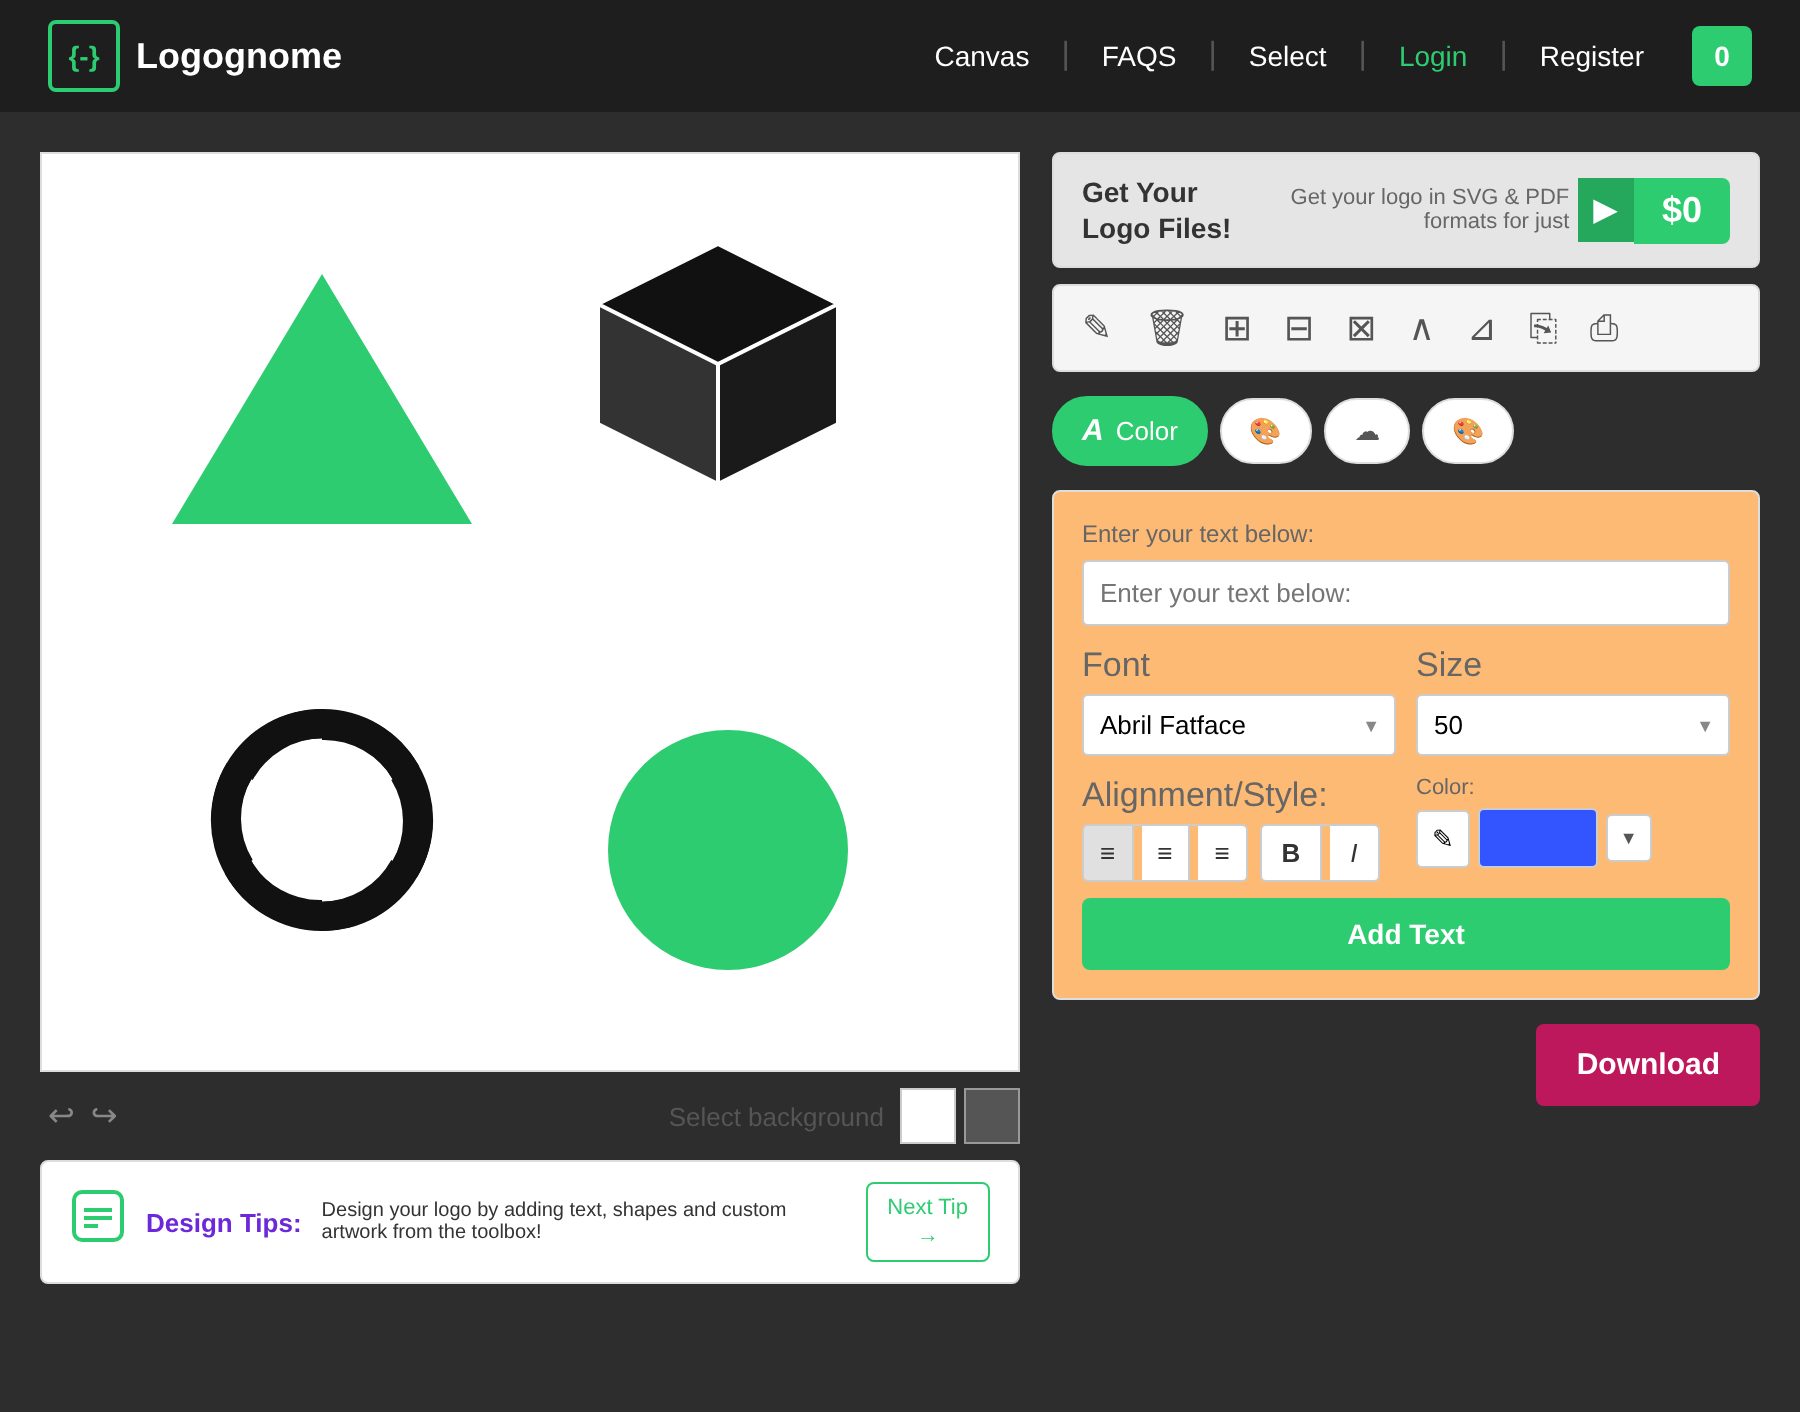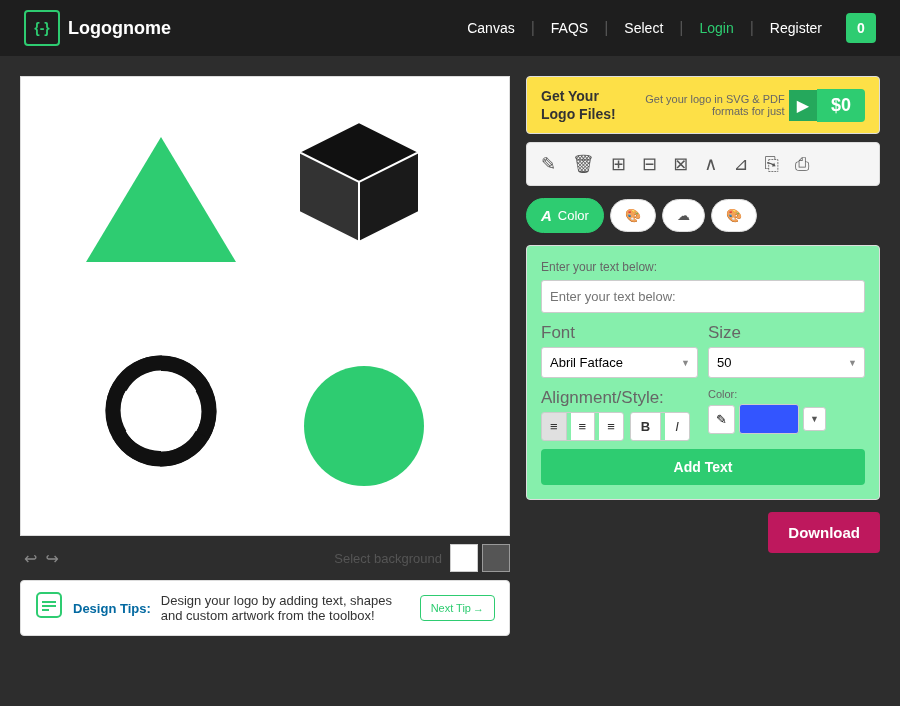--- a/index.html
+++ b/index.html
@@ -179,7 +179,7 @@
 
     
     .promo-bar {
-      background: #fde047;
+      background: #e5e5e5;
       border: 1px solid #ddd;
       border-radius: 4px;
       padding: 10px 14px;

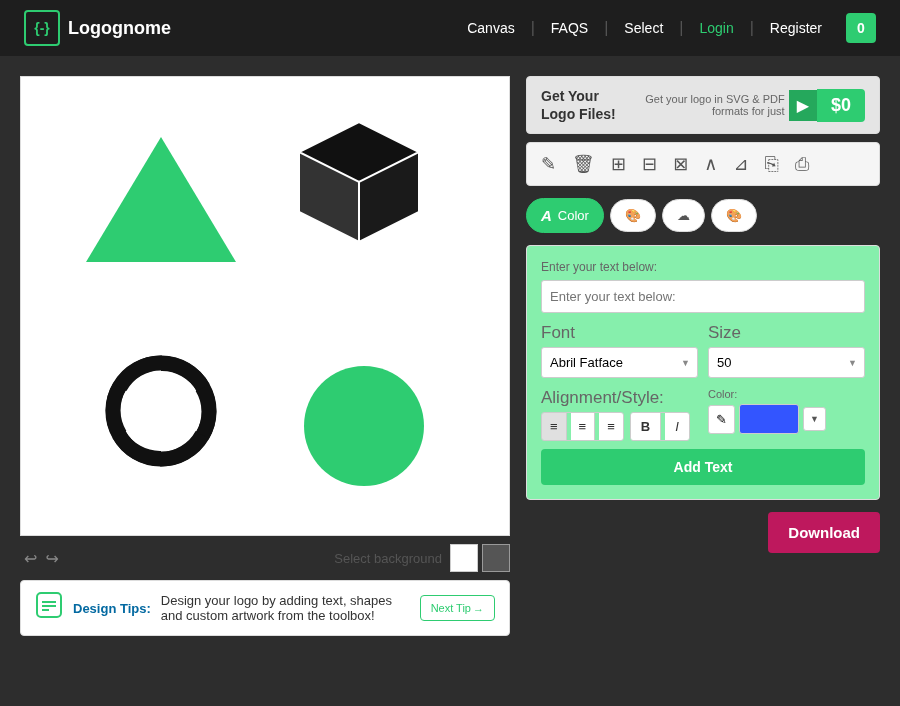--- a/index.html
+++ b/index.html
@@ -268,7 +268,7 @@
 
     
     .text-panel {
-      background: #86efac;
+      background: #fdba74;
       border: 1px solid #ddd;
       border-radius: 4px;
       padding: 14px;

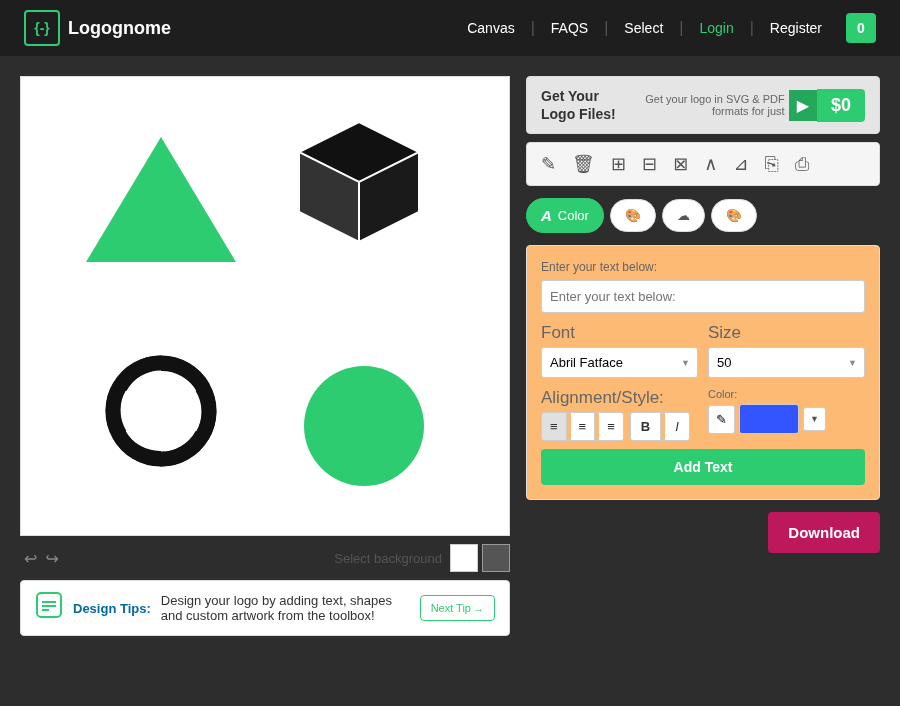--- a/index.html
+++ b/index.html
@@ -144,7 +144,7 @@
       flex-shrink: 0;
     }
     .tips-label {
-      color: #0369a1;
+      color: #6d28d9;
       font-weight: bold;
       font-size: 13px;
       flex-shrink: 0;

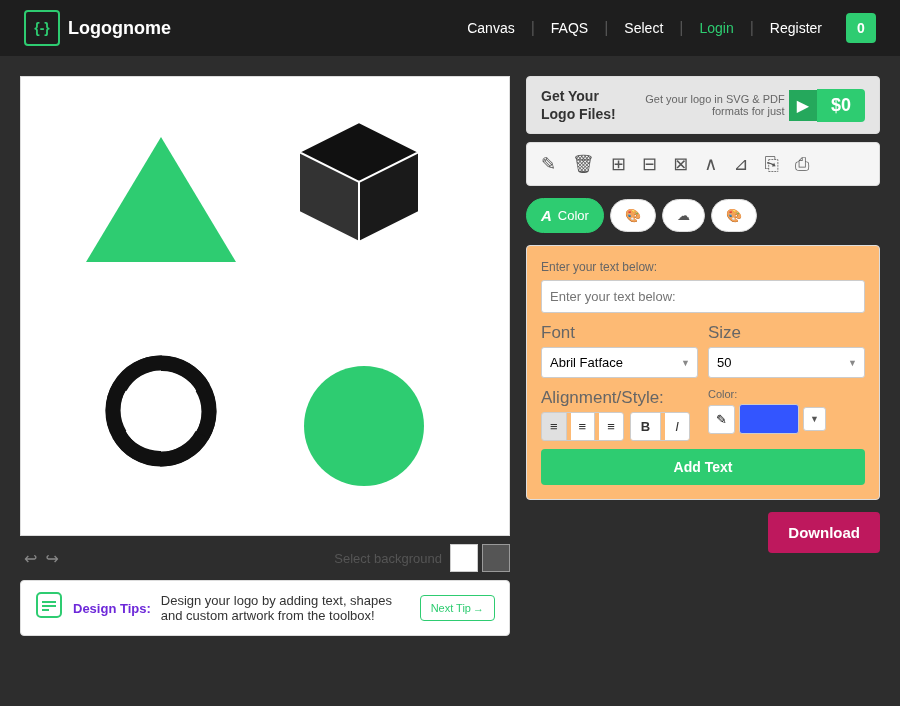--- a/index.html
+++ b/index.html
@@ -150,7 +150,7 @@
       flex-shrink: 0;
     }
     .tips-text {
-      font-size: 13px;
+      font-size: 10px;
       color: #333;
       flex: 1;
     }

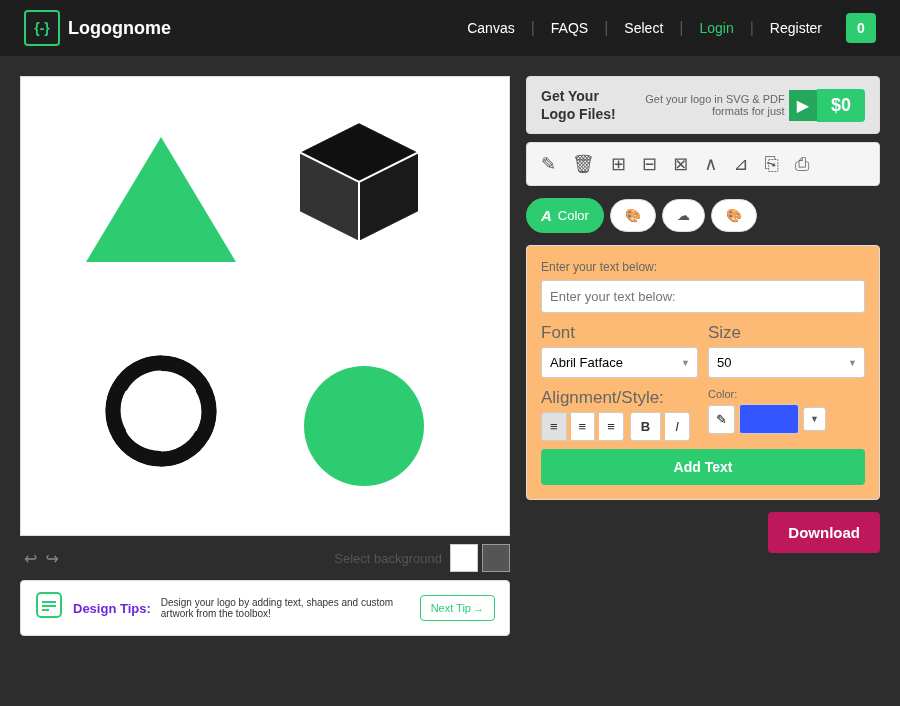--- a/index.html
+++ b/index.html
@@ -163,7 +163,7 @@
       cursor: pointer;
       padding: 6px 10px;
       display: flex;
-      flex-direction: row;
+      flex-direction: column;
       align-items: center;
       gap: 2px;
       flex-shrink: 0;

